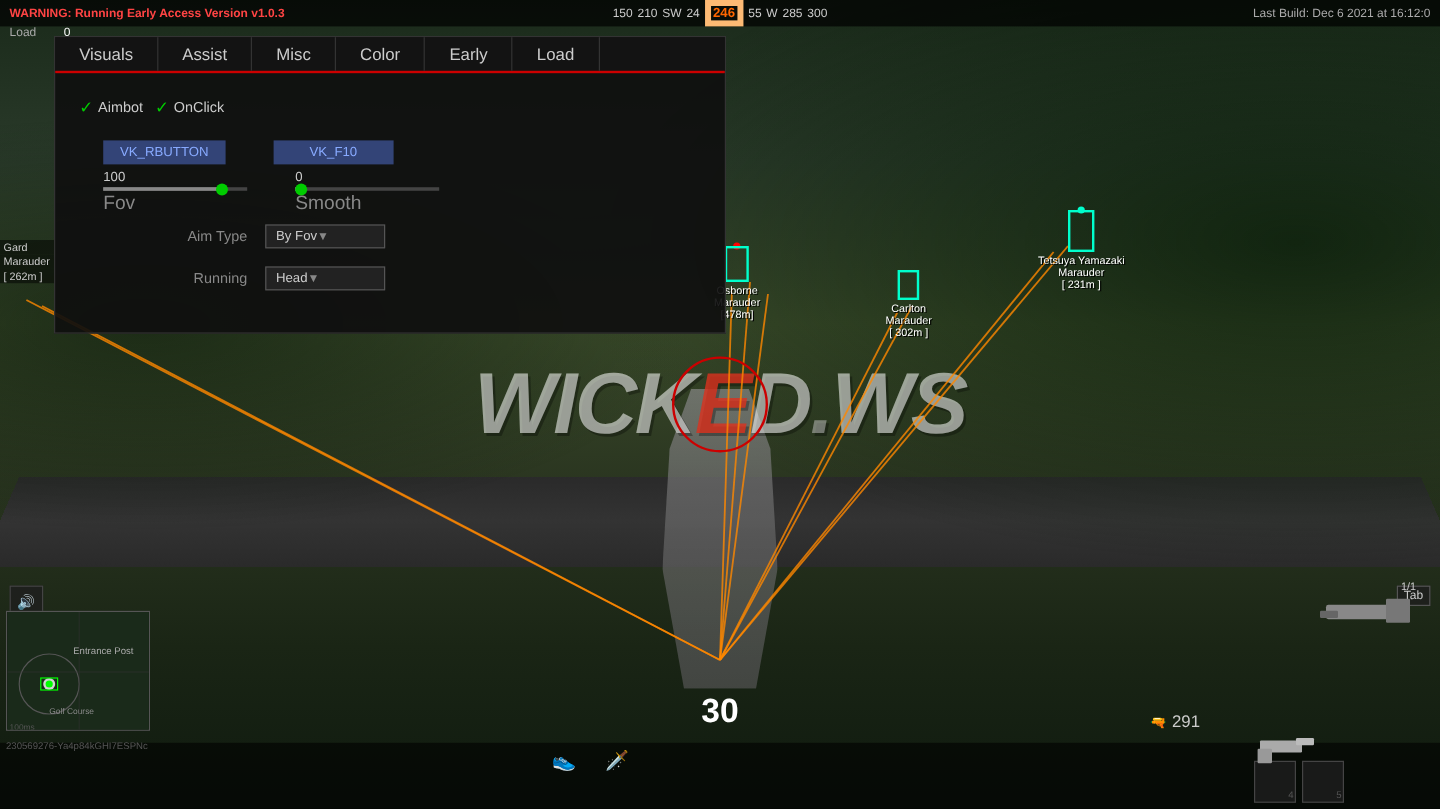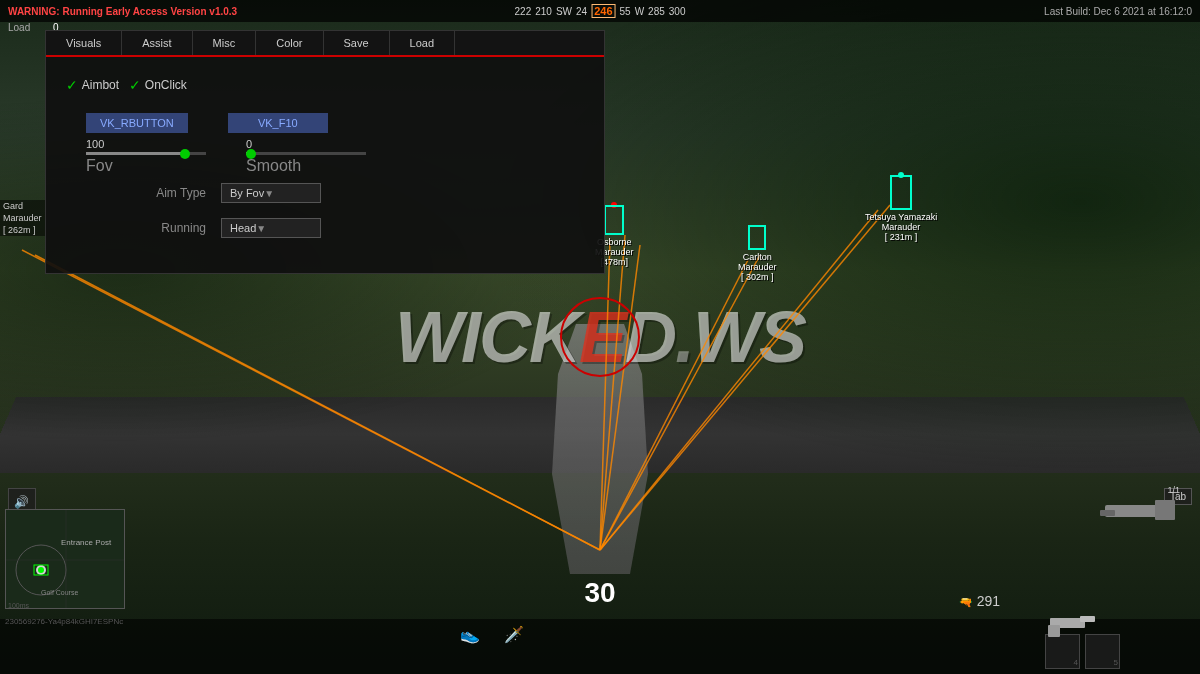--- a/index.html
+++ b/index.html
@@ -532,7 +532,7 @@
     <span class="warning-text">WARNING: Running Early Access Version v1.0.3</span>
   </div>
   <div class="compass">
-    <span>222</span>
+    <span>150</span>
     <span>210</span>
     <span>SW</span>
     <span>24</span>

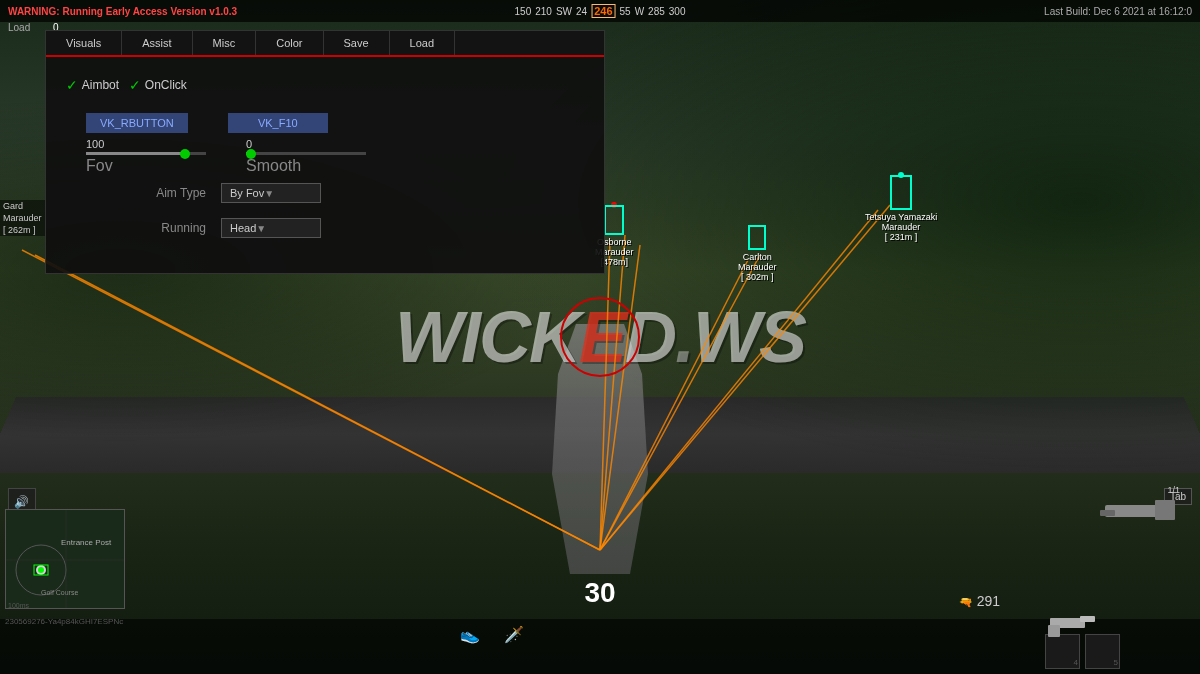--- a/index.html
+++ b/index.html
@@ -92,7 +92,7 @@
       color: #ff6600;
       font-weight: bold;
       font-size: 11px;
-      border: 1px solid #fdba74;
+      border: 5px solid #fdba74;
       padding: 0 2px;
     }
 

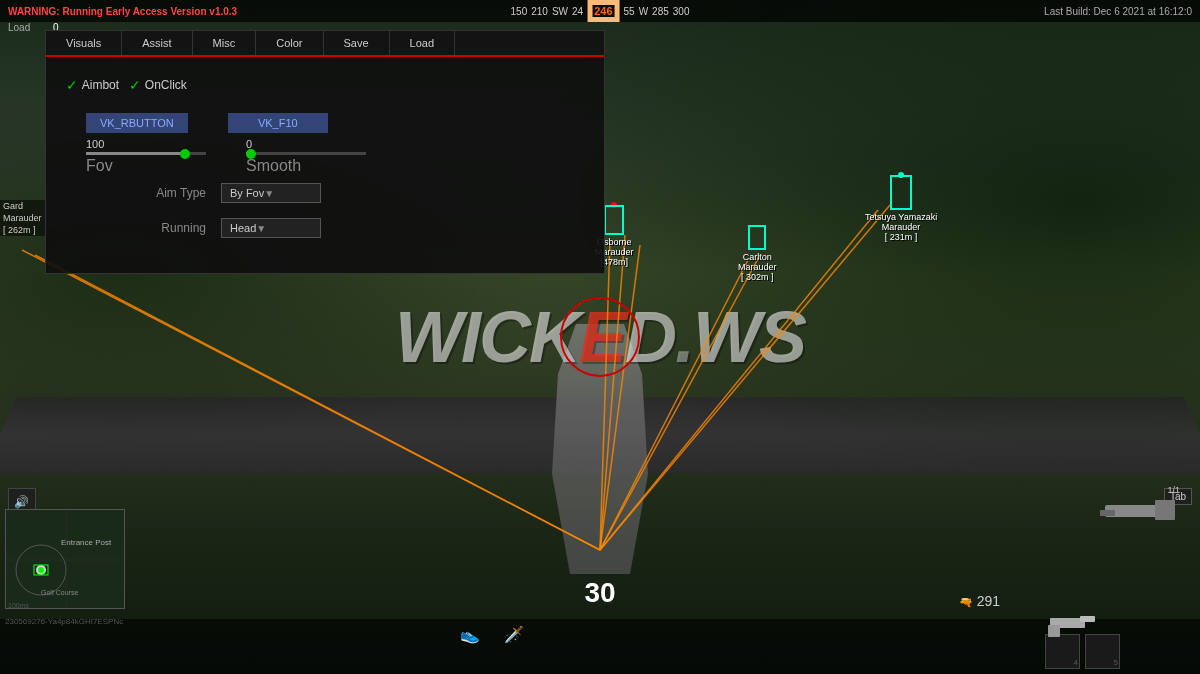--- a/index.html
+++ b/index.html
@@ -131,7 +131,7 @@
     .menu-tab {
       padding: 6px 20px;
       color: #ccc;
-      font-size: 11px;
+      font-size: 14px;
       cursor: pointer;
       border-right: 1px solid #333;
     }

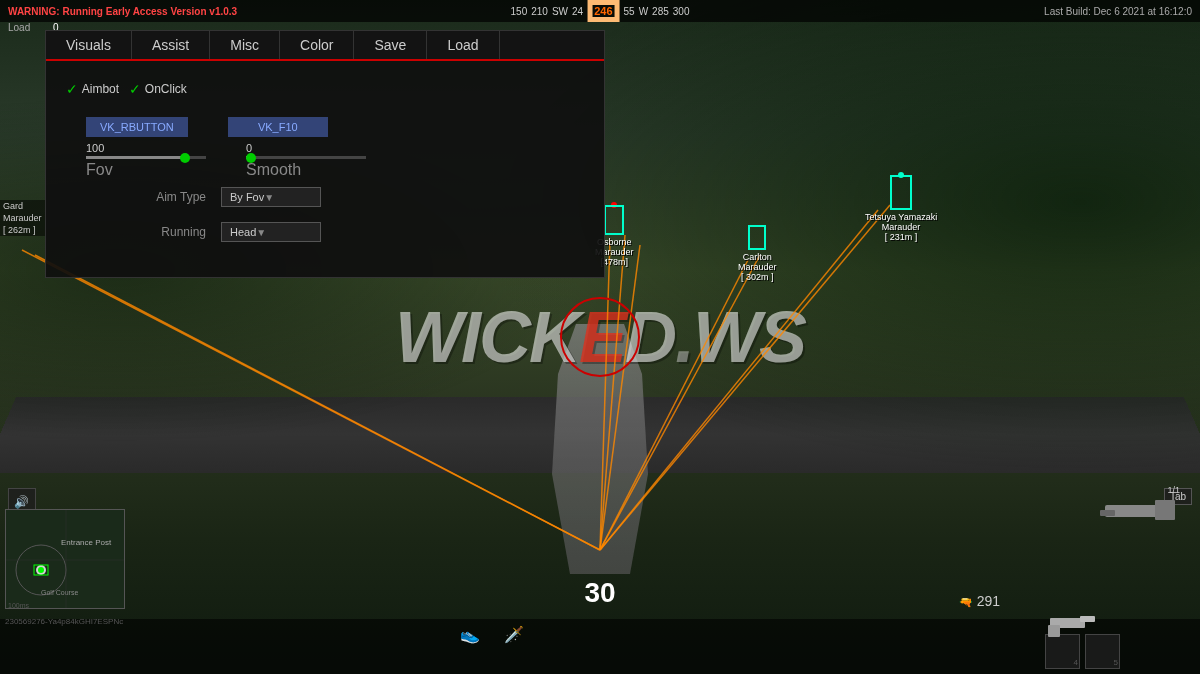--- a/index.html
+++ b/index.html
@@ -556,7 +556,7 @@
     <div class="menu-tab">Assist</div>
     <div class="menu-tab">Misc</div>
     <div class="menu-tab">Color</div>
-    <div class="menu-tab">Save</div>
+    <div class="menu-tab">Early</div>
     <div class="menu-tab">Load</div>
   </div>
   <div class="menu-content">

